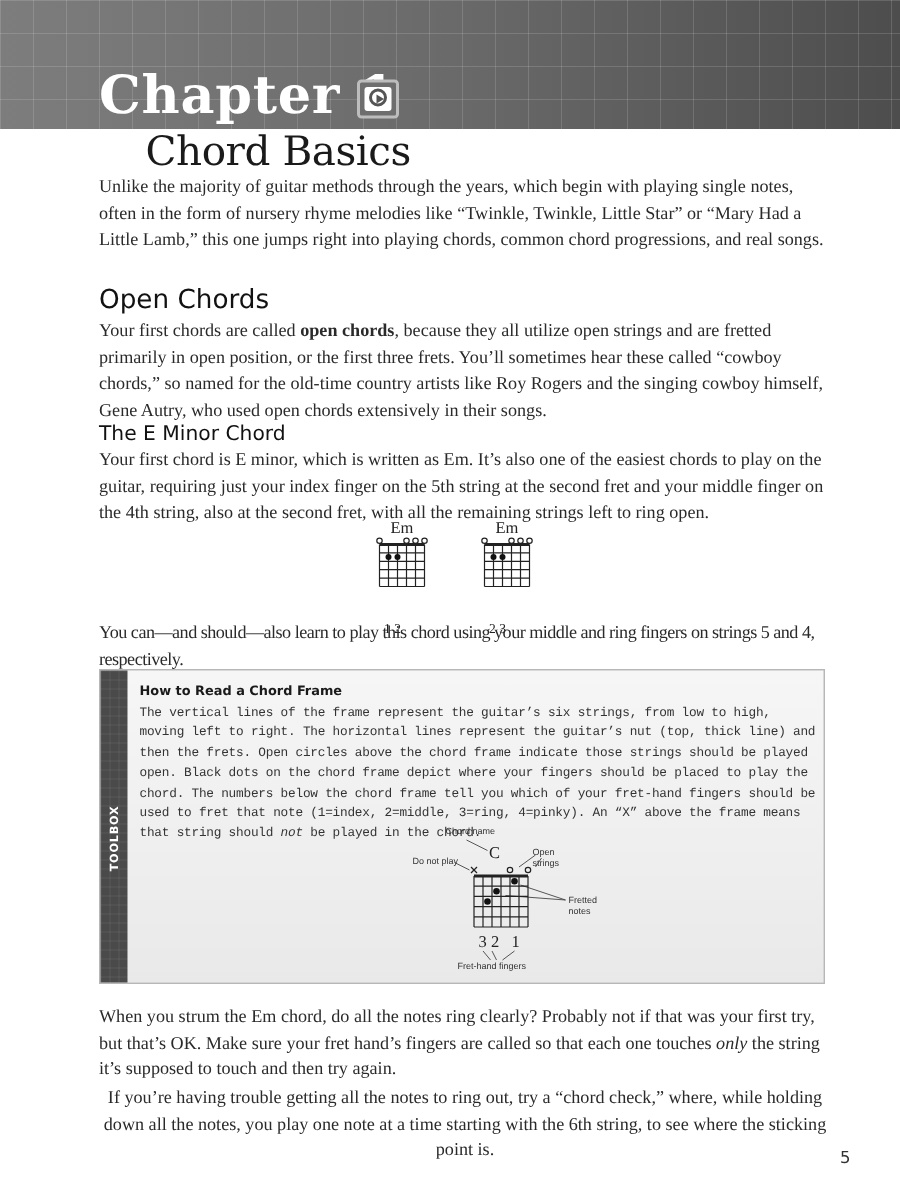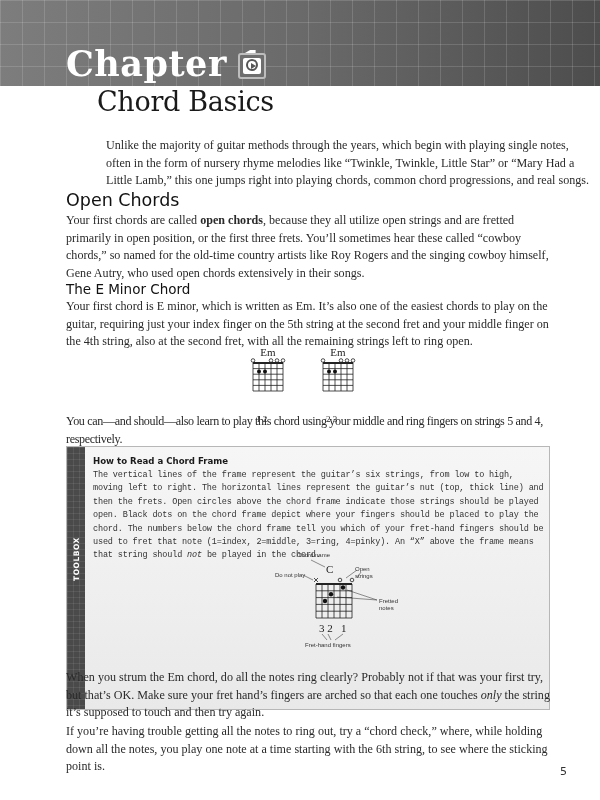--- a/index.html
+++ b/index.html
@@ -54,7 +54,7 @@
   </div>
 <div class="chapter-subtitle">Chord Basics</div>
 
-<p class="body-text" style="top:137px;margin-left:40px;">Unlike the majority of guitar methods through the years, which begin with playing single notes, often in the form of nursery rhyme melodies like “Twinkle, Twinkle, Little Star” or “Mary Had a Little Lamb,” this one jumps right into playing chords, common chord progressions, and real songs.</p>
+<p class="body-text" style="top:116px;">Unlike the majority of guitar methods through the years, which begin with playing single notes, often in the form of nursery rhyme melodies like “Twinkle, Twinkle, Little Star” or “Mary Had a Little Lamb,” this one jumps right into playing chords, common chord progressions, and real songs.</p>
 
 <h2 class="h2" style="top:190px;">Open Chords</h2>
 <p class="body-text" style="top:212px;"><span>Your first chords are called </span><b>open chords</b><span>, because they all utilize open strings and are fretted primarily in open position, or the first three frets. You’ll sometimes hear these called “cowboy chords,” so named for the old-time country artists like Roy Rogers and the singing cowboy himself, Gene Autry, who used open chords extensively in their songs.</span></p>

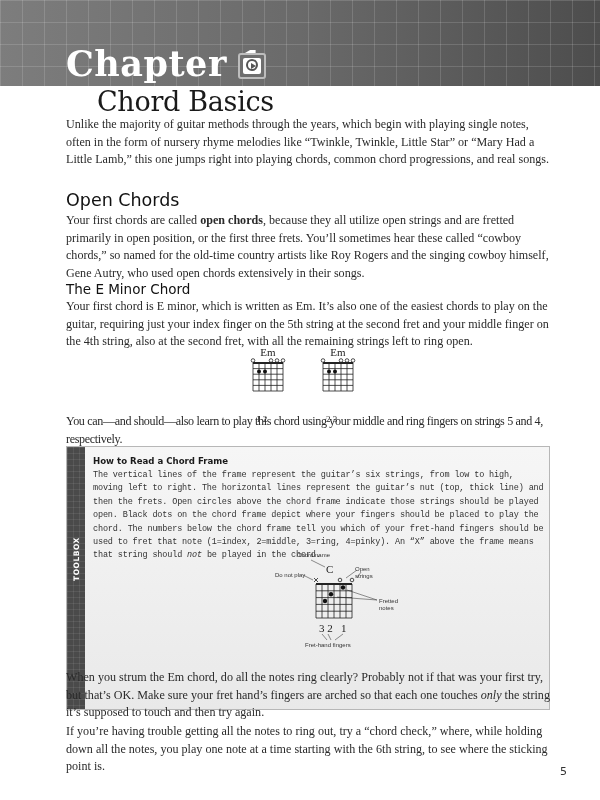--- a/index.html
+++ b/index.html
@@ -30,7 +30,7 @@
   .chord svg { position: absolute; left: 0; top: 12px; }
   .fingers { position: absolute; top: 68px; left: 3px; font-size: 9px; }
 
-  .toolbox { position: absolute; left: 66px; top: 446px; width: 484px; height: 264px; border: 1px solid #b7b7b7; background: linear-gradient(to bottom, #f6f6f6, #e9e9e9); box-sizing: border-box; }
+  .toolbox { position: absolute; left: 66px; top: 446px; width: 484px; height: 210px; border: 1px solid #b7b7b7; background: linear-gradient(to bottom, #f6f6f6, #e9e9e9); box-sizing: border-box; }
   .toolbox-tab { position: absolute; left: 0; top: 0; width: 18px; height: 100%; background: #4a4a4a;
     background-image: linear-gradient(to right, rgba(255,255,255,0.08) 1px, transparent 1px), linear-gradient(to bottom, rgba(255,255,255,0.08) 1px, transparent 1px);
     background-size: 6px 6px; }

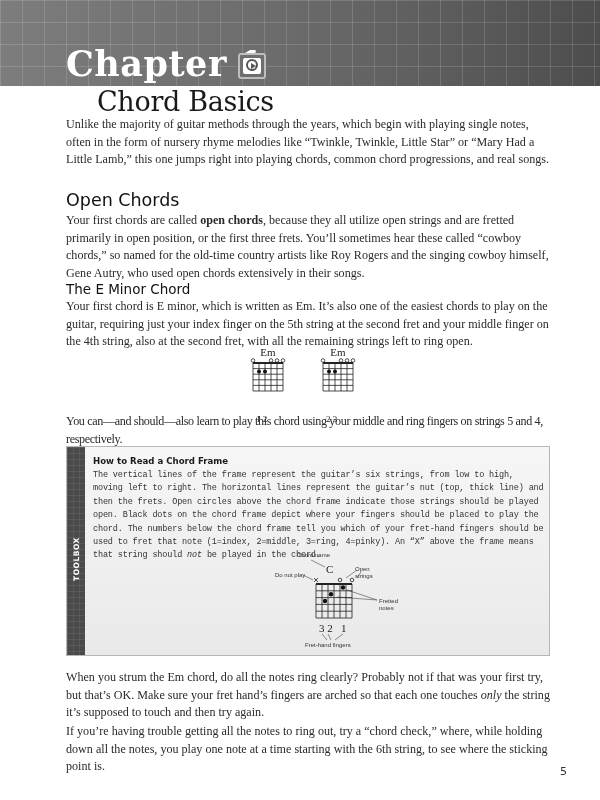--- a/index.html
+++ b/index.html
@@ -171,7 +171,7 @@
   </div>
 </div>
 
-<p class="body-text" style="top:669px;"><span>When you strum the Em chord, do all the notes ring clearly? Probably not if that was your first try, but that’s OK. Make sure your fret hand’s fingers are arched so that each one touches </span><i>only</i><span> the string it’s supposed to touch and then try again.</span></p>
+<p class="body-text" style="top:669px;"><span>When you strum the Em chord, do all the notes ring clearly? Probably not if that was your first try, but that’s OK. Make sure your fret hand’s fingers are called so that each one touches </span><i>only</i><span> the string it’s supposed to touch and then try again.</span></p>
 
 <p class="body-text" style="top:723px;">If you’re having trouble getting all the notes to ring out, try a “chord check,” where, while holding down all the notes, you play one note at a time starting with the 6th string, to see where the sticking point is.</p>
 

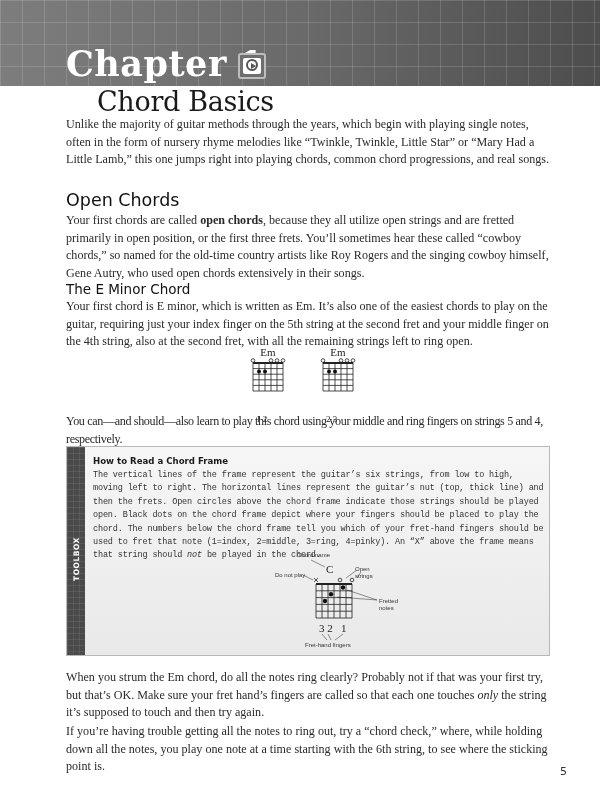--- a/index.html
+++ b/index.html
@@ -173,7 +173,7 @@
 
 <p class="body-text" style="top:669px;"><span>When you strum the Em chord, do all the notes ring clearly? Probably not if that was your first try, but that’s OK. Make sure your fret hand’s fingers are called so that each one touches </span><i>only</i><span> the string it’s supposed to touch and then try again.</span></p>
 
-<p class="body-text" style="top:723px;">If you’re having trouble getting all the notes to ring out, try a “chord check,” where, while holding down all the notes, you play one note at a time starting with the 6th string, to see where the sticking point is.</p>
+<p class="body-text" style="top:723px;text-align:center;">If you’re having trouble getting all the notes to ring out, try a “chord check,” where, while holding down all the notes, you play one note at a time starting with the 6th string, to see where the sticking point is.</p>
 
 <div class="page-number">5</div>
 

